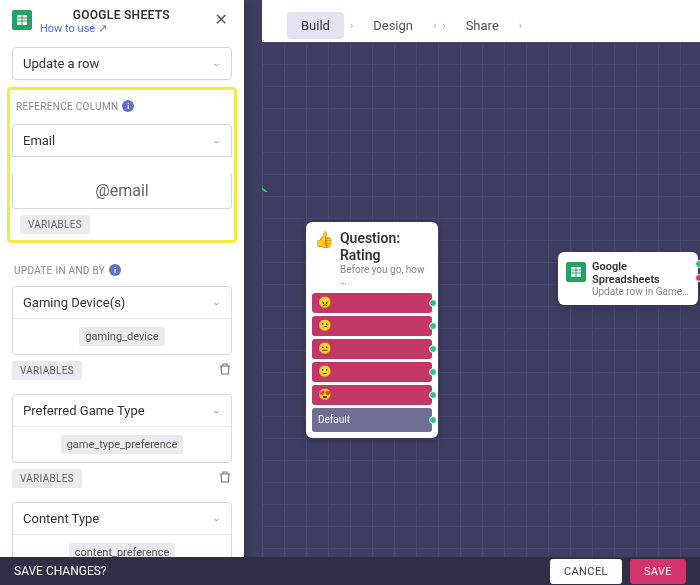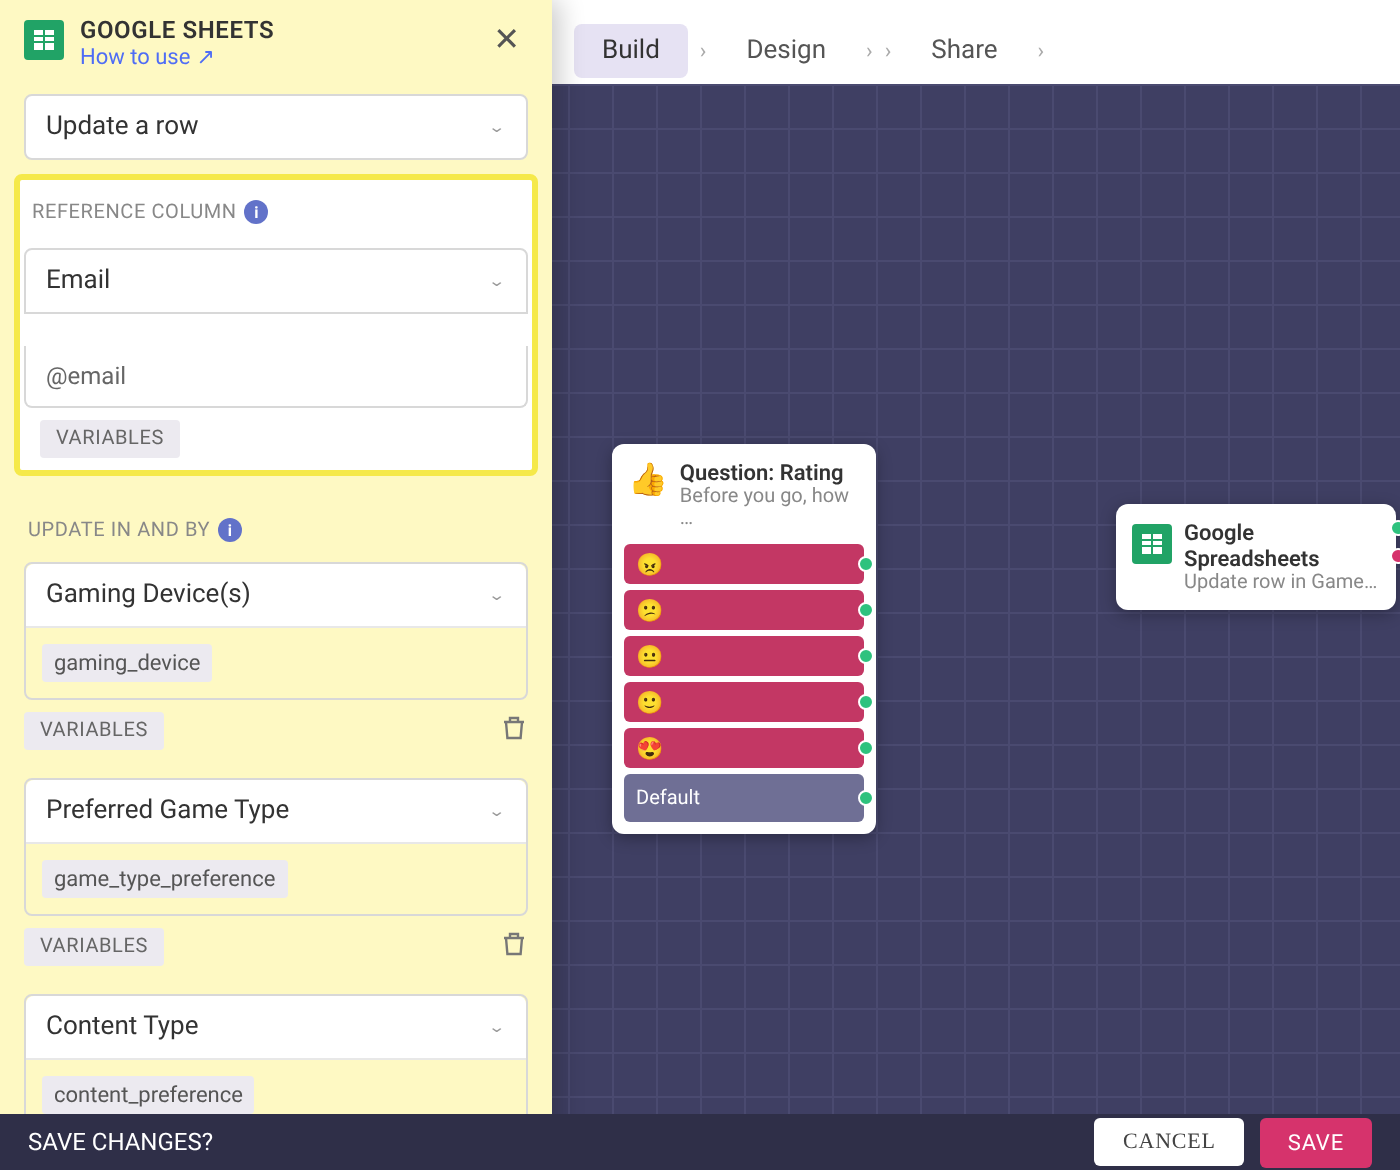--- a/index.html
+++ b/index.html
@@ -18,7 +18,7 @@
   background-size: 22px 22px; }
 
 
-.sidebar { position: absolute; top: 0; left: 0; width: 276px; height: 585px; background: #fef9c3; display: flex; flex-direction: column; box-shadow: 4px 0 12px rgba(0,0,0,.2); }
+.sidebar { position: absolute; top: 0; left: 0; width: 244px; height: 585px; background: #ffffff; display: flex; flex-direction: column; box-shadow: 4px 0 12px rgba(0,0,0,.2); text-align: center; }
 .sidebar-scroll { flex: 1; overflow-y: auto; padding-bottom: 60px; }
 .sb-header { display: flex; align-items: flex-start; padding: 8px 12px 4px; gap: 8px; }
 .gs-icon { width: 20px; height: 20px; background: #21a366; border-radius: 2px; display: flex; align-items: center; justify-content: center; flex-shrink: 0; margin-top:2px; }

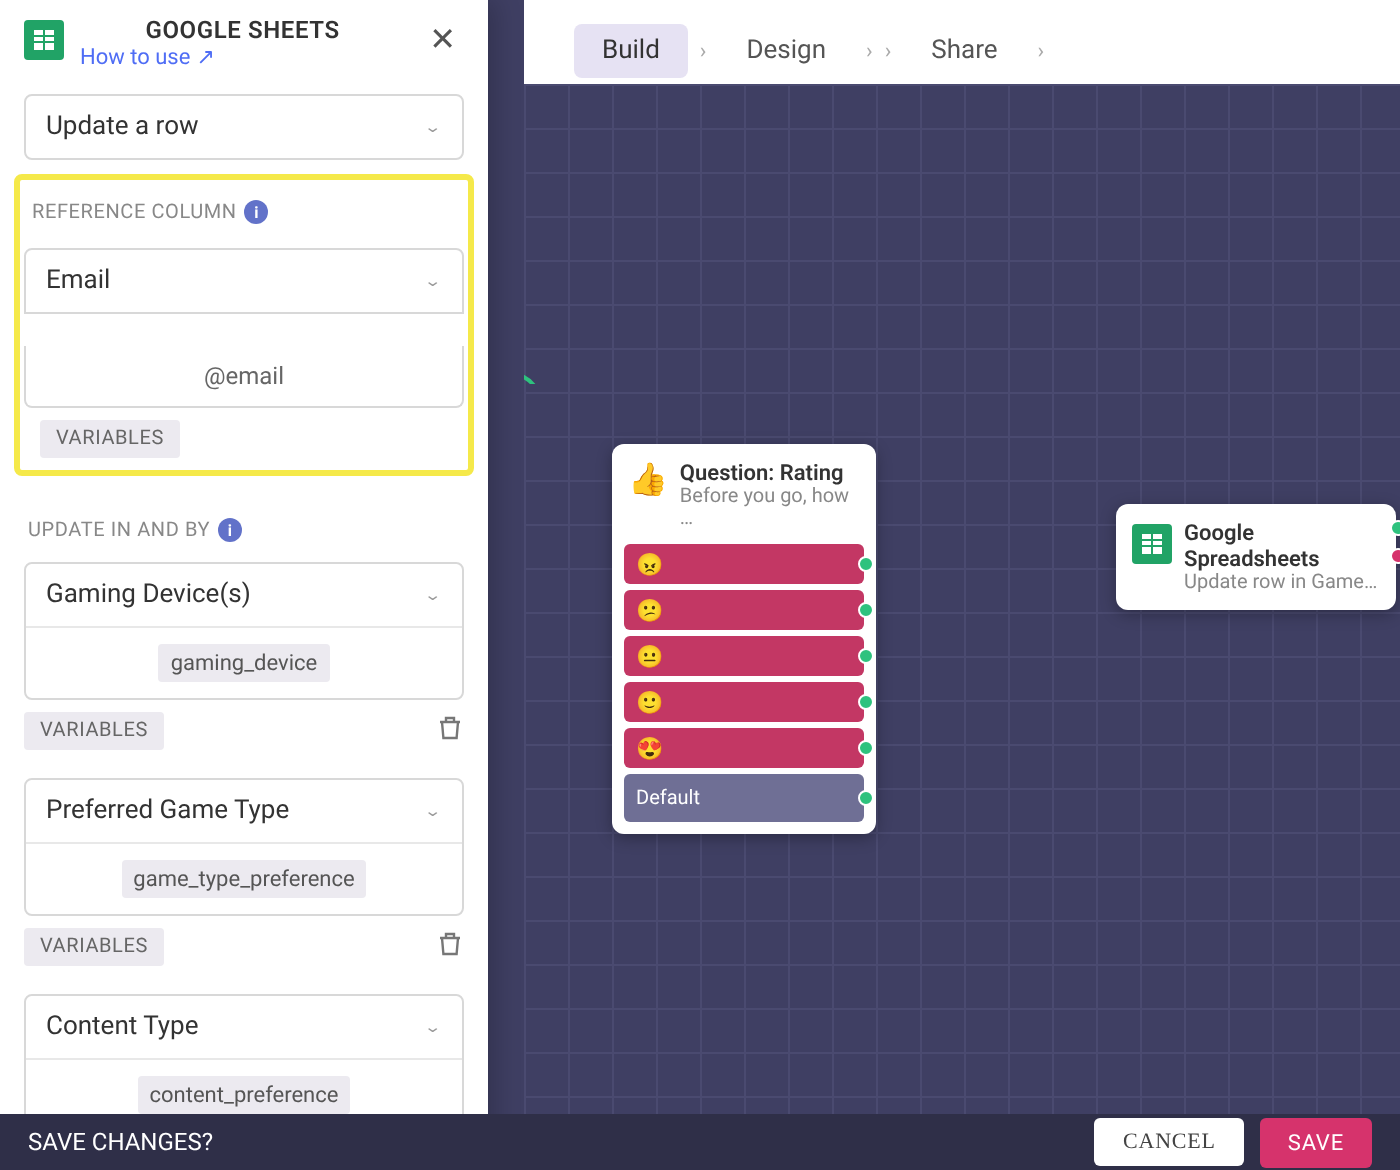--- a/index.html
+++ b/index.html
@@ -37,7 +37,7 @@
 .highlight .dd, .highlight .txt-in { margin-left:4px; margin-right:4px; }
 .highlight .section-label{ padding-left:8px; }
 
-.txt-in { margin: 2px 12px; border:1px solid #d8d8d8; border-top:none; border-radius:0 0 4px 4px; padding:8px 10px; font-size:12px; color:#666; }
+.txt-in { margin: 2px 12px; border:1px solid #d8d8d8; border-top:none; border-radius:0 0 4px 4px; padding:8px 10px; font-size:16px; color:#666; }
 .dd.joined { border-radius:4px 4px 0 0; margin-bottom:16px;}
 
 .chip-row{ margin: 6px 12px 0; display:flex; align-items:center; justify-content:space-between; }

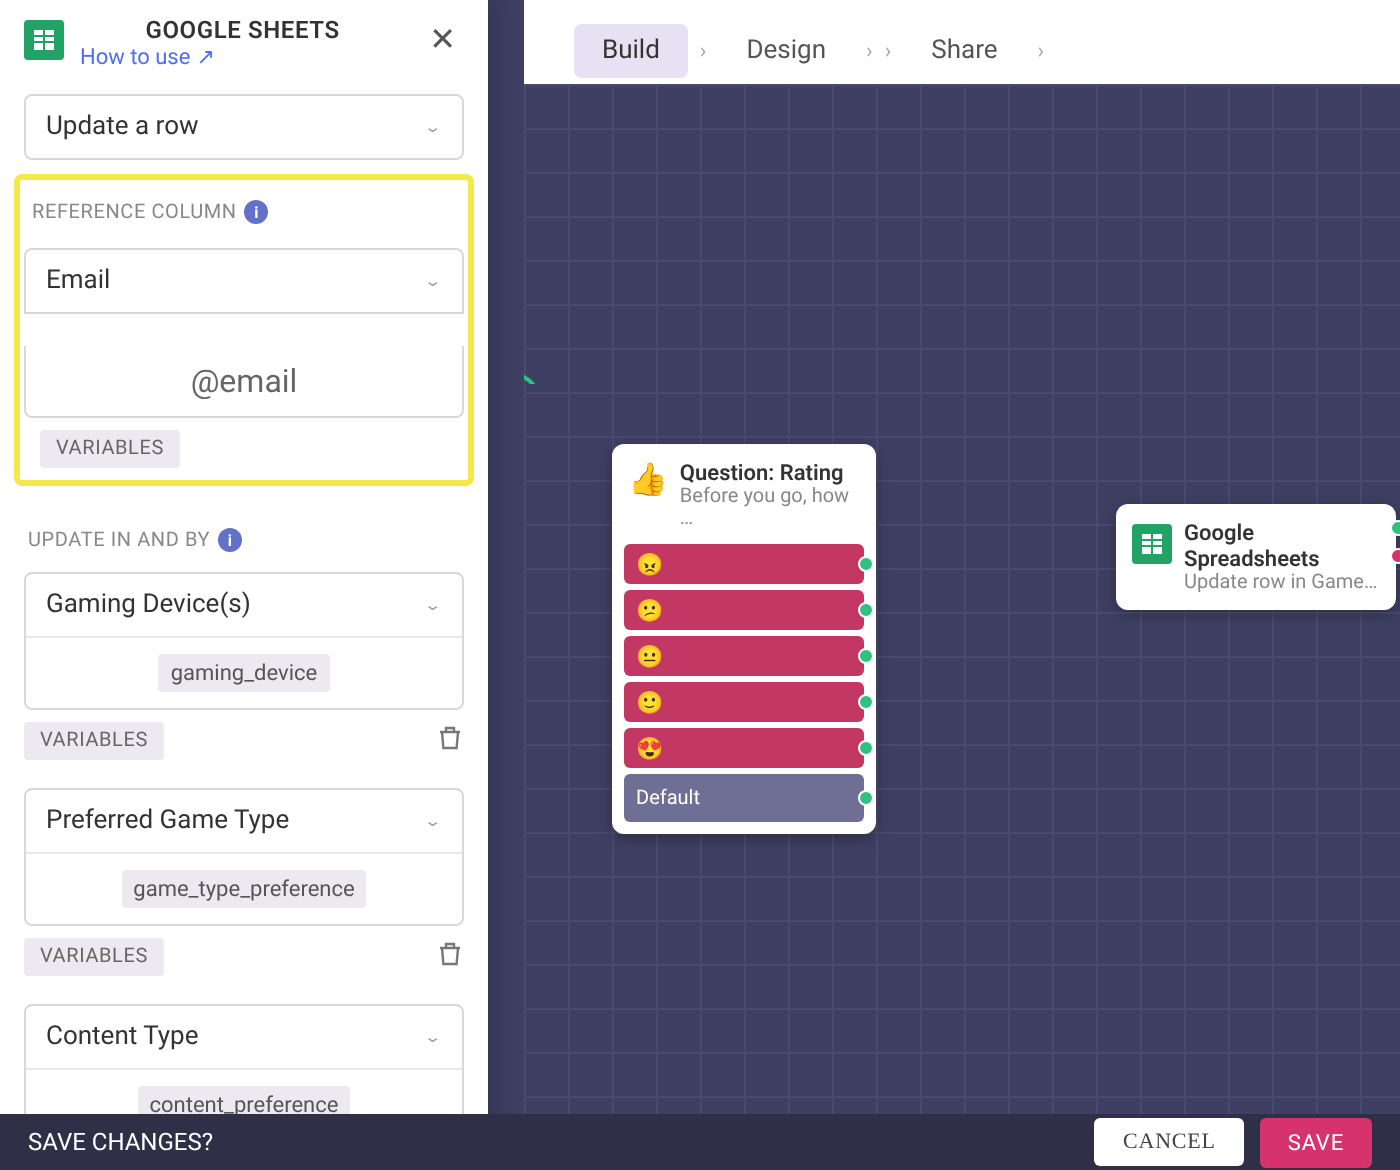--- a/index.html
+++ b/index.html
@@ -61,7 +61,7 @@
 .node-q{ left:44px; top:180px; width:132px; padding:6px; }
 .node-q .hdr{ display:flex; gap:6px; padding:2px 2px 4px;}
 .thumb{ font-size:16px; }
-.node-q .tt{ font-size:11px; font-weight:600; color:#333; line-height:1.2;}
+.node-q .tt{ font-size:14px; font-weight:600; color:#333; line-height:1.2;}
 .node-q .sub{ font-size:10px; color:#888;}
 .opt{ background:#c33764; height:20px; margin:3px 0; border-radius:3px; display:flex; align-items:center; padding-left:6px; position:relative;}
 .opt .emo{ font-size:11px; }

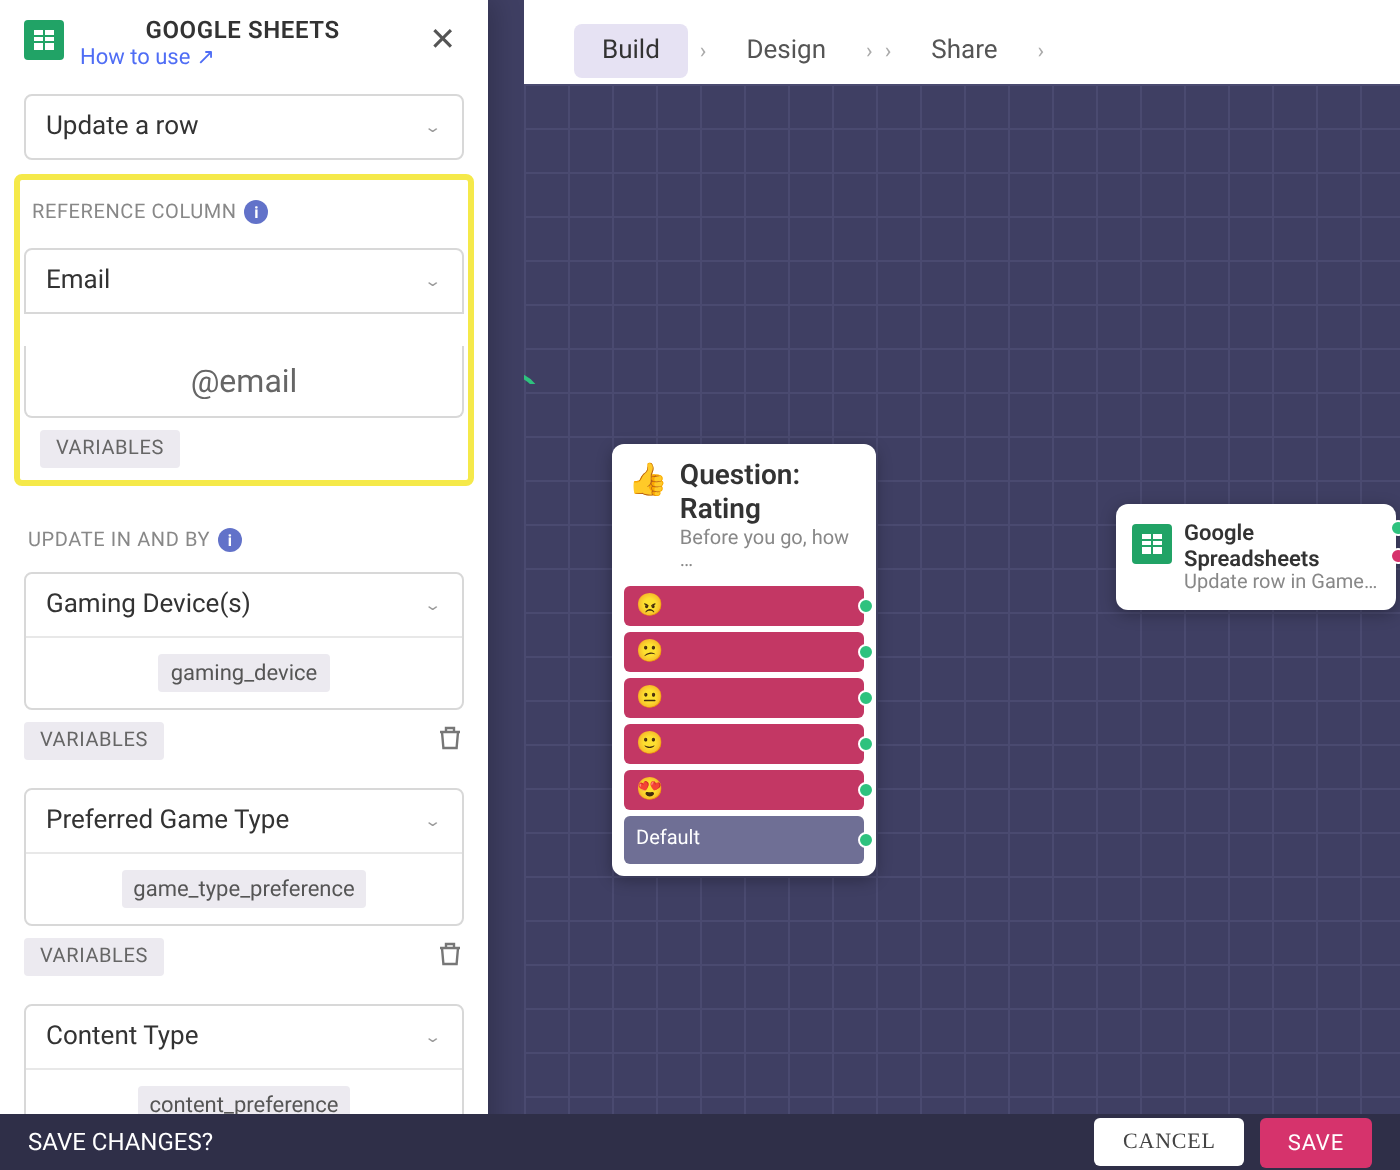--- a/index.html
+++ b/index.html
@@ -53,7 +53,7 @@
 .savebar{ position:absolute; left:0; right:0; bottom:0; height:28px; background:#2f2f48; display:flex; align-items:center; padding:0 14px; gap:8px; color:#fff; font-size:12px;}
 .savebar .sp{flex:1;}
 .btn{ padding:6px 14px; font-size:11px; letter-spacing:.4px; border-radius:3px; cursor:pointer; border:none;}
-.btn-cancel{ background:#fff; color:#444;font-family:Liberation Serif, serif;}
+.btn-cancel{ background:#fff; color:#444;}
 .btn-save{ background:#d6336c; color:#fff;}
 
 

